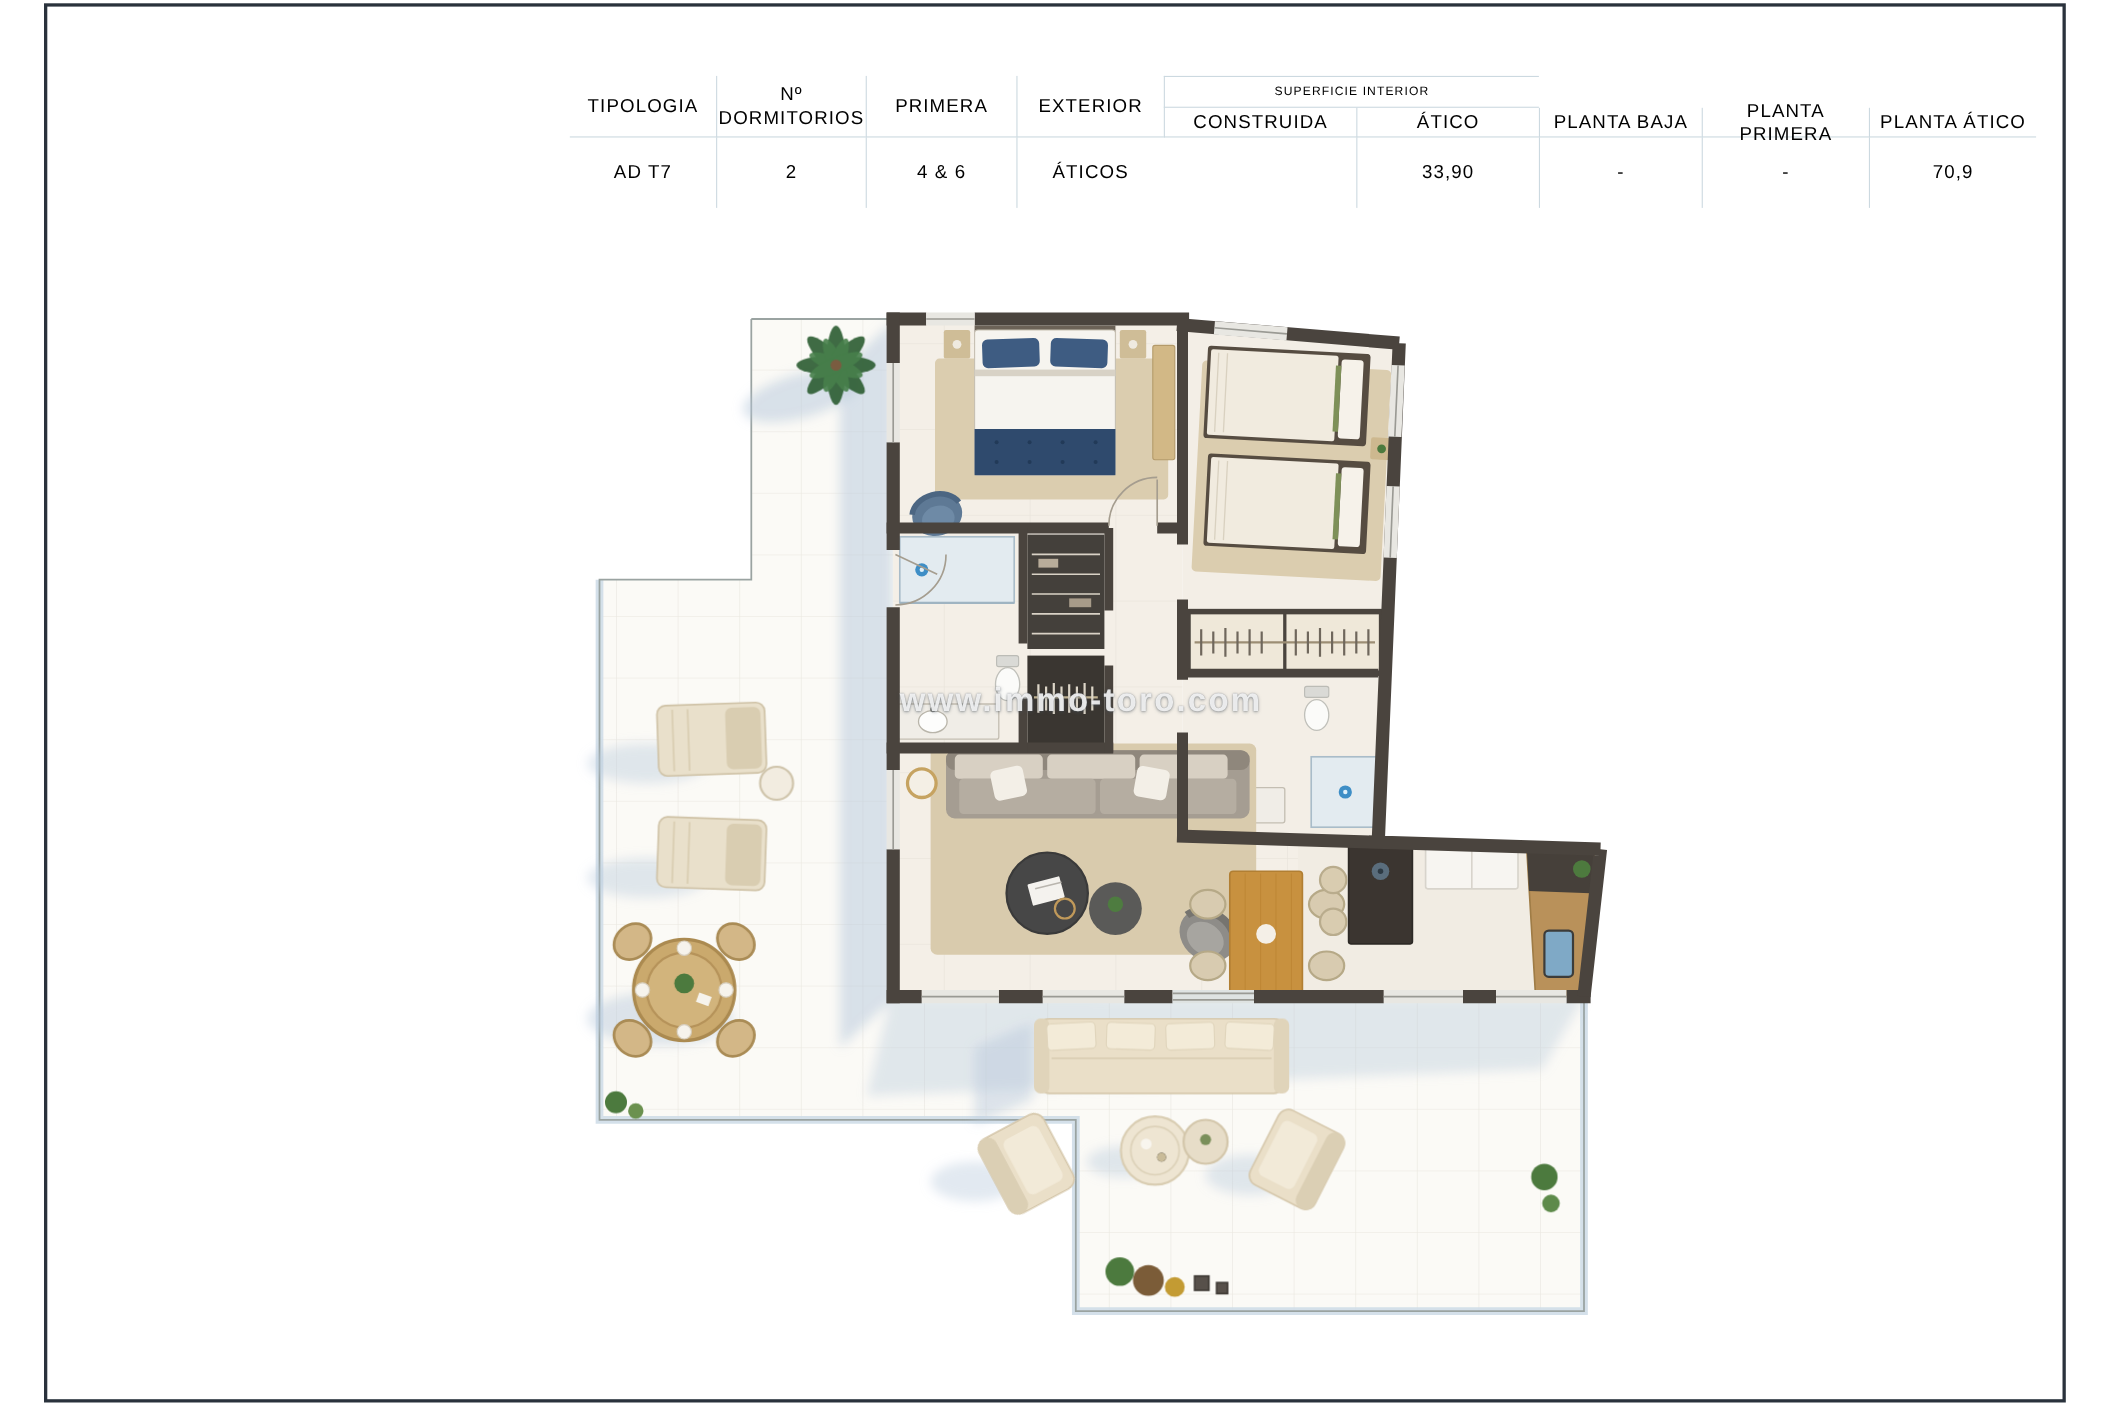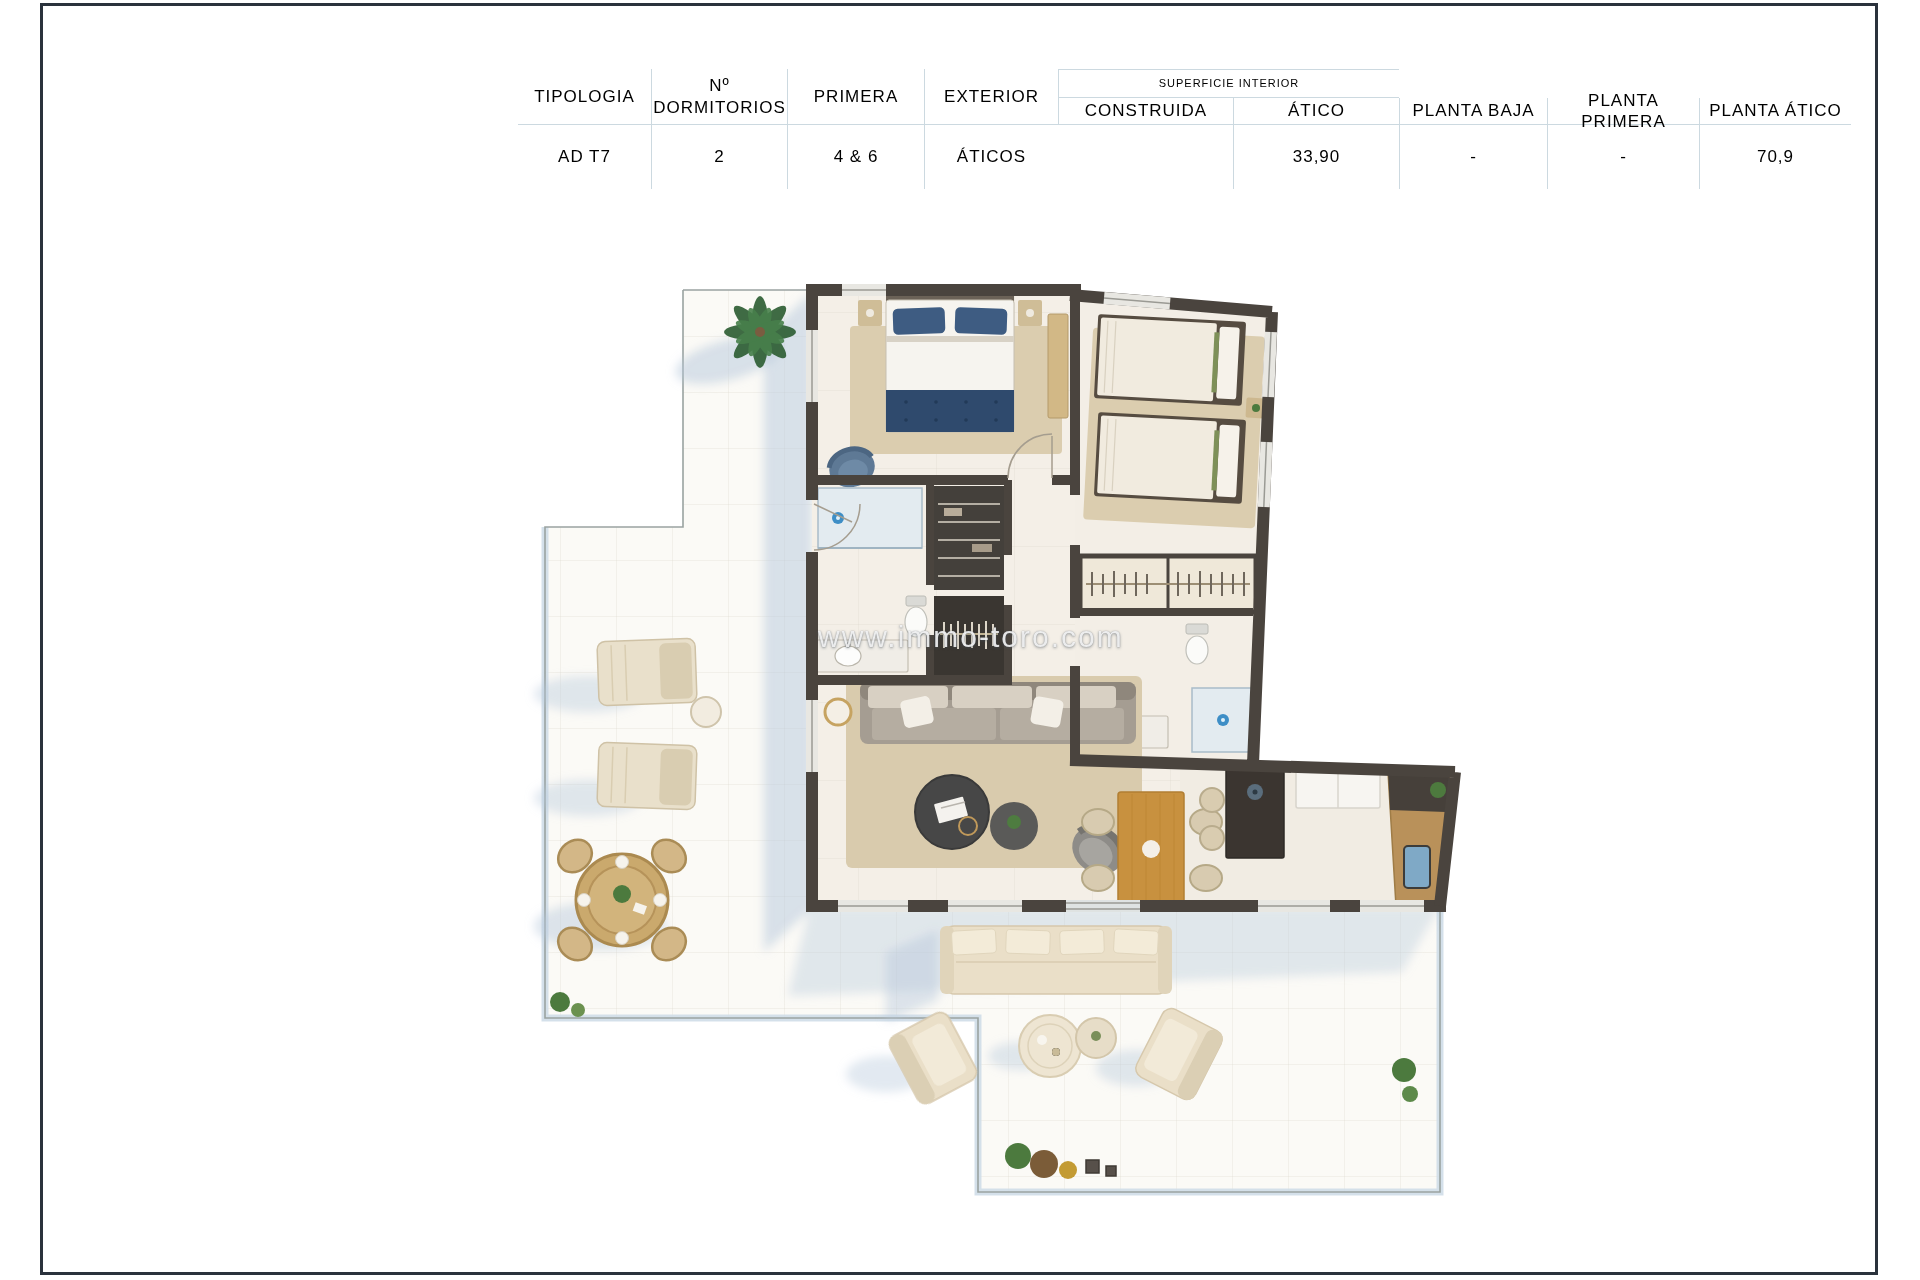--- a/index.html
+++ b/index.html
@@ -18,7 +18,7 @@
   .grp{font-size:11px;}
   
   .watermark{position:absolute;left:818px;top:620px;width:280px;text-align:center;
-    font-size:30px;font-weight:400;letter-spacing:2px;color:rgba(255,255,255,.85);
+    font-size:30px;font-weight:700;letter-spacing:2px;color:rgba(255,255,255,.85);
     text-shadow:0 1px 3px rgba(70,80,90,.55), 0 0 1px rgba(90,95,105,.6);white-space:nowrap;}
   svg{position:absolute;left:0;top:0;}
 </style>

